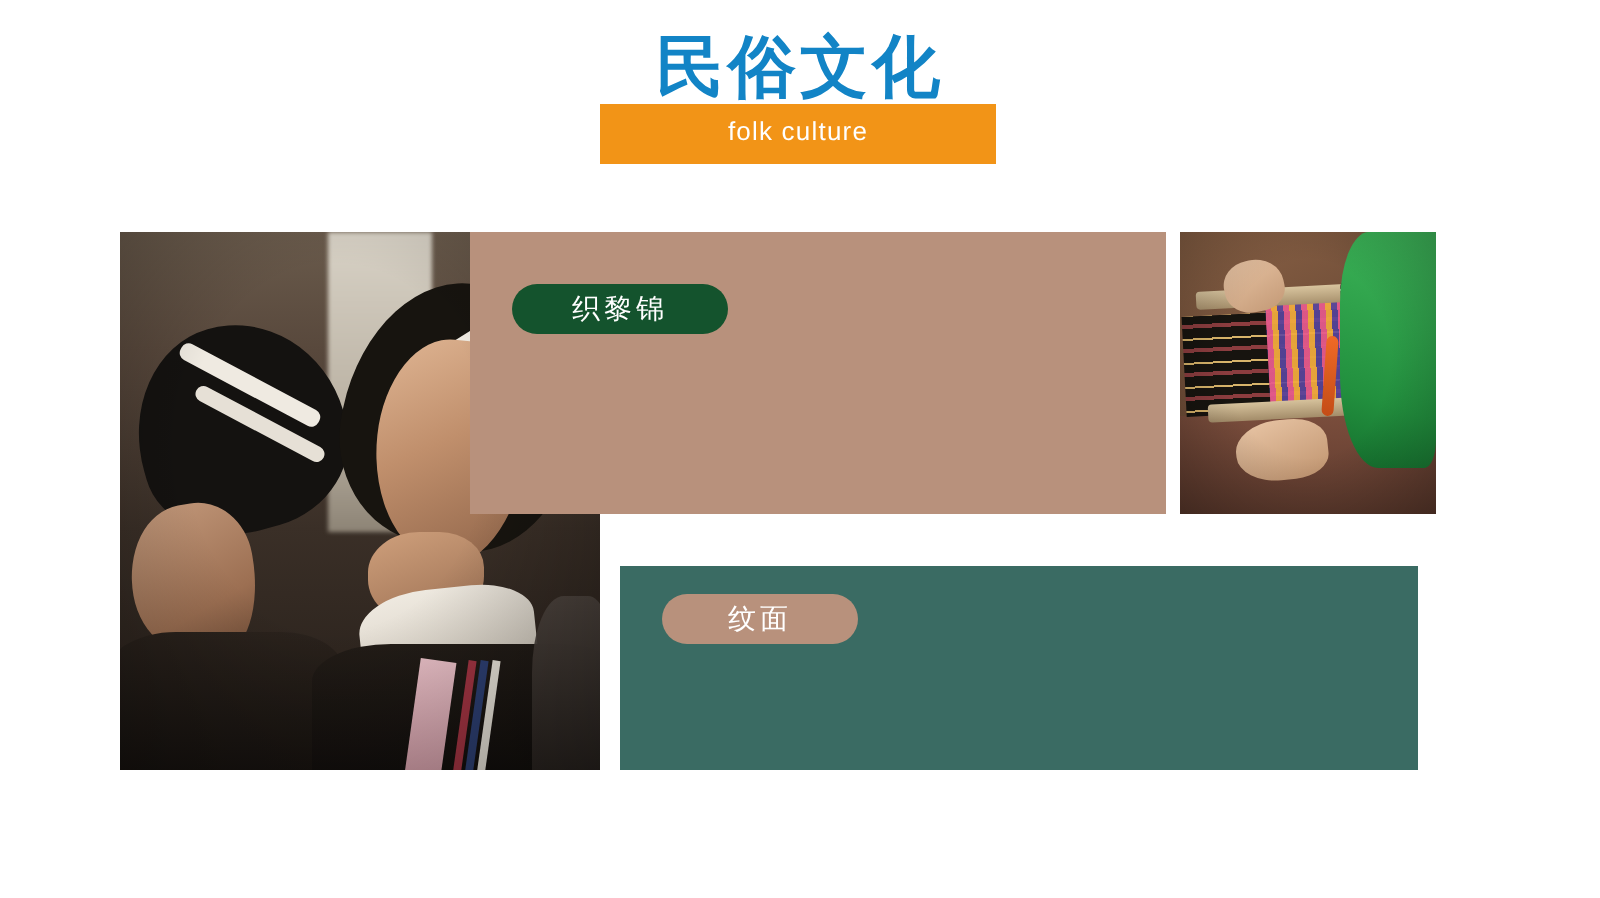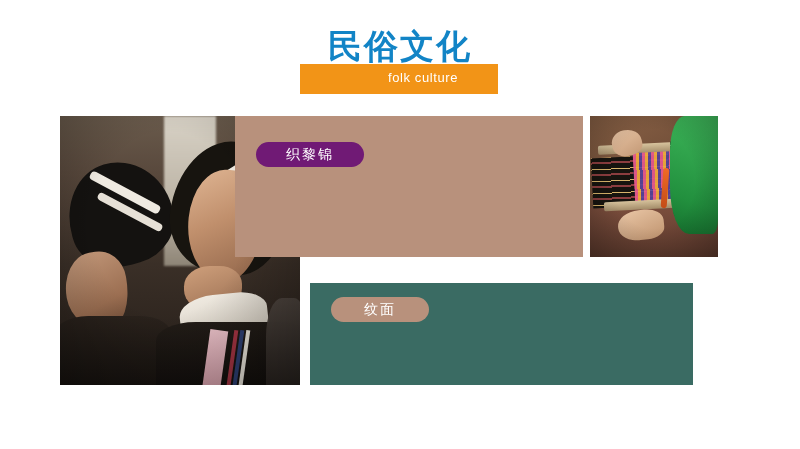--- a/index.html
+++ b/index.html
@@ -19,7 +19,7 @@
   #header-block {
     position: absolute;
     left: 0;
-    top: 12px;
+    top: 0;
     width: 800px;
     height: 100px;
   }

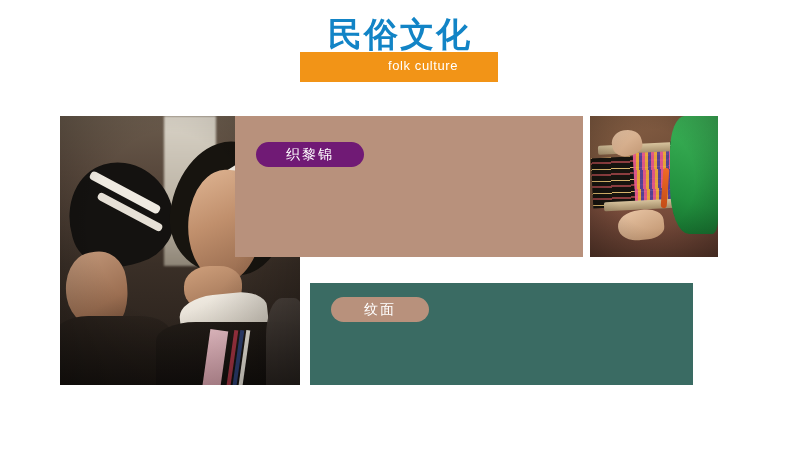--- a/index.html
+++ b/index.html
@@ -56,7 +56,6 @@
     letter-spacing: 0.6px;
     line-height: 20px;
     z-index: 4;
-    margin-left: 24px;
   }
 
   

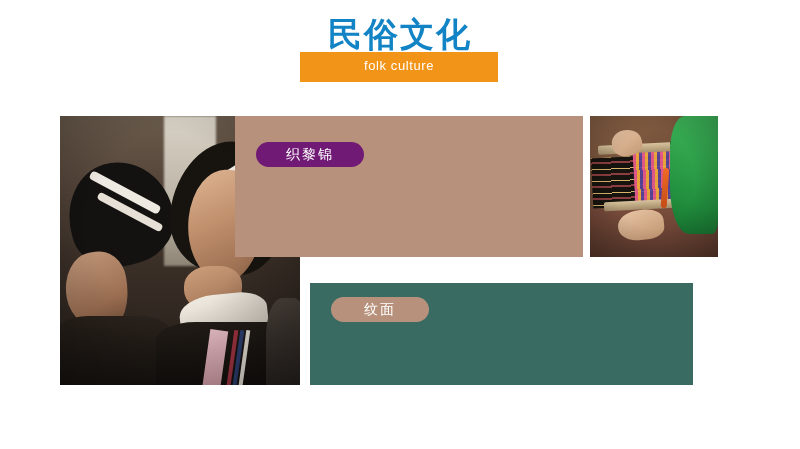--- a/index.html
+++ b/index.html
@@ -293,7 +293,7 @@
     left: 21px;
     top: 26px;
     width: 108px;
-    background: #701a75;
+    background: #14532d;
   }
   #pill-wenmian {
     left: 21px;

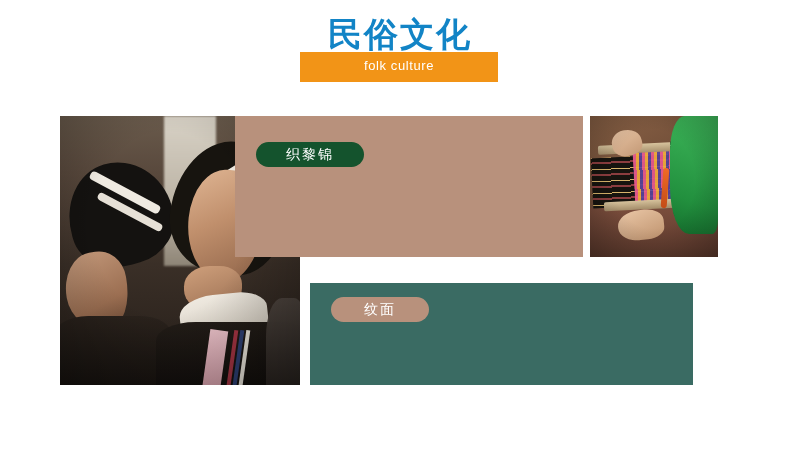--- a/index.html
+++ b/index.html
@@ -275,6 +275,7 @@
     width: 383px;
     height: 102px;
     background: #3A6B63;
+    padding-left: 16px;
   }
 
   .pill {

